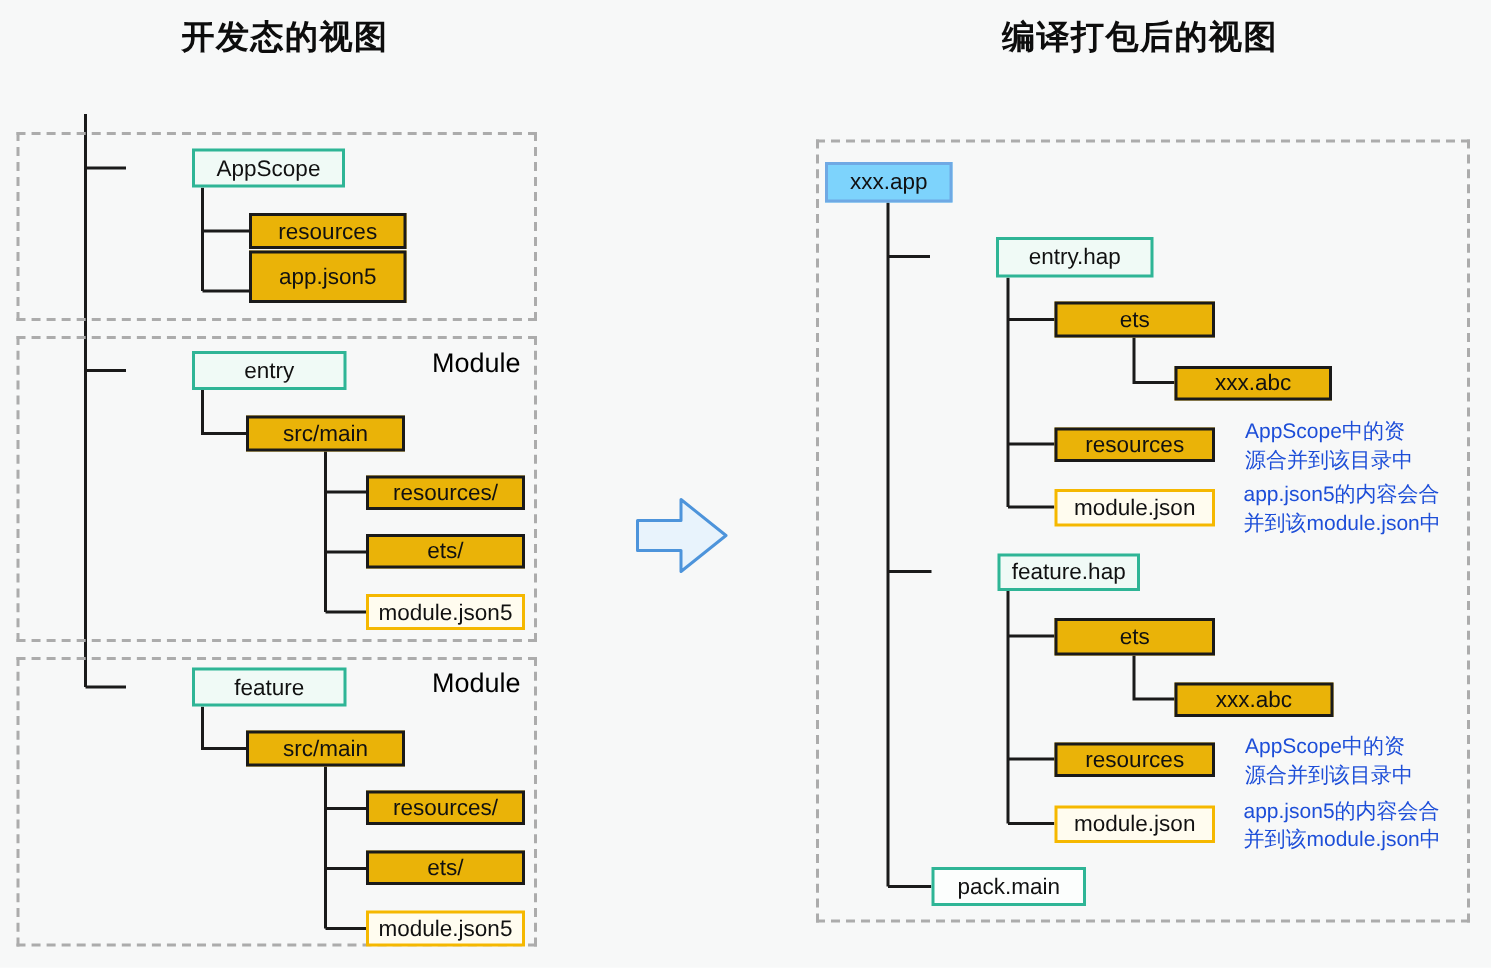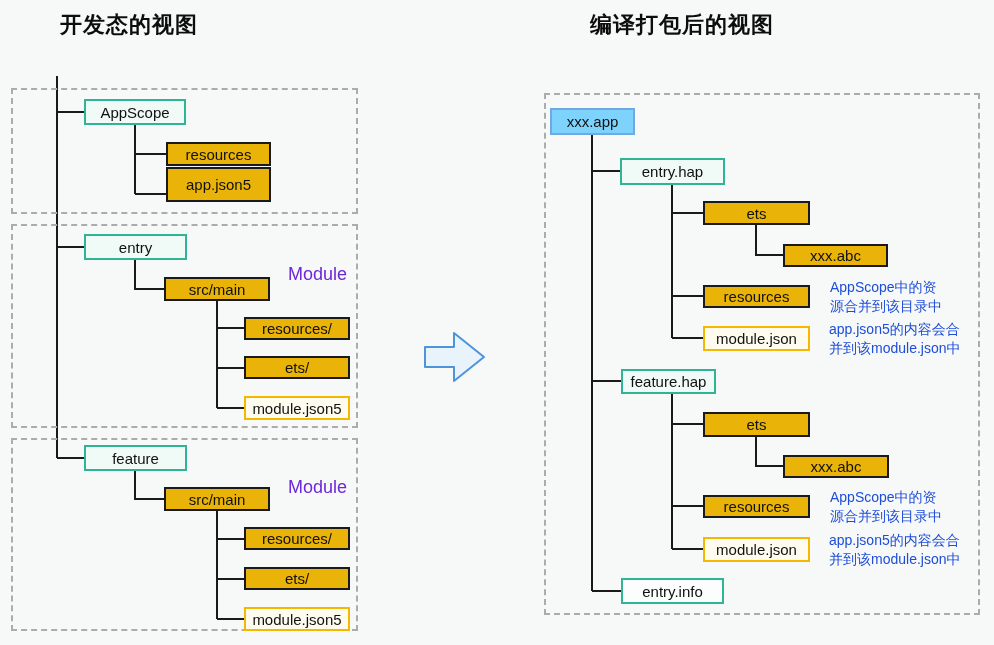--- a/index.html
+++ b/index.html
@@ -11,7 +11,7 @@
   }
   .title {
     position:absolute; font-size:22px; font-weight:bold;
-    color:#0d0d0d; letter-spacing:1px;font-family:Liberation Mono, monospace;
+    text-align:center; color:#0d0d0d; letter-spacing:1px;font-family:Liberation Mono, monospace;
   }
   .group { position:absolute; border:2px dashed #ACACAC; box-sizing:border-box; }
   .module-label { position:absolute; font-size:18px; color:#6d28d9;margin-top:32px; }

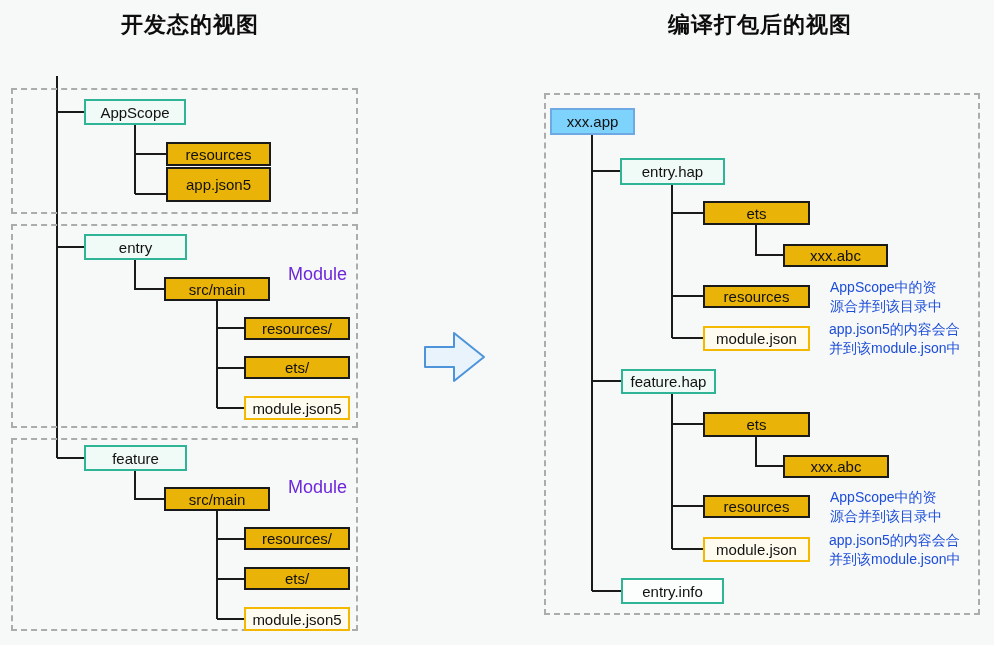--- a/index.html
+++ b/index.html
@@ -23,7 +23,7 @@
   }
   .node.blue   { border-color:#5B9BD5; background:#F3F9FF; }
   .node.bluefill { border-color:#6FA9E4; background:#7dd3fc; }
-  .node.teal   { border-color:#2FB596; background:#F0FAF6; }
+  .node.teal   { border-color:#2FB596; background:#F0FAF6;margin-left:44px; }
   .node.tealwhite { border-color:#2FB596; background:#FCFEFD; }
   .node.yellow { border-color:#F5B800; background:#FFFCEF; }
   .note {

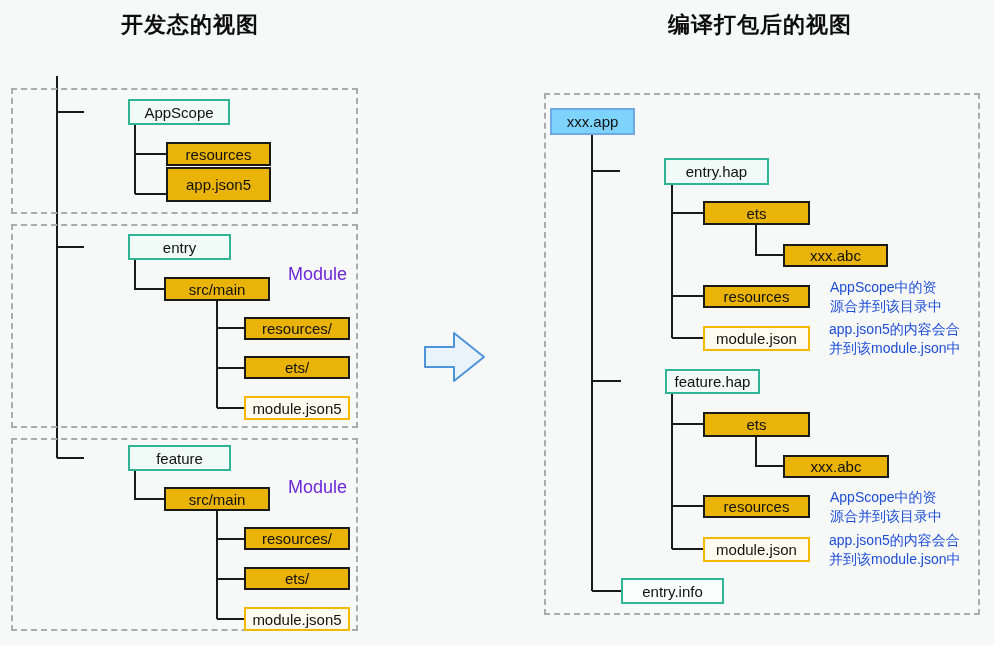--- a/index.html
+++ b/index.html
@@ -14,7 +14,7 @@
     text-align:center; color:#0d0d0d; letter-spacing:1px;font-family:Liberation Mono, monospace;
   }
   .group { position:absolute; border:2px dashed #ACACAC; box-sizing:border-box; }
-  .module-label { position:absolute; font-size:18px; color:#6d28d9;margin-top:32px; }
+  .module-label { position:absolute; font-size:18px; color:#000000; }
   .node {
     position:absolute; box-sizing:border-box;
     display:flex; align-items:center; justify-content:center;

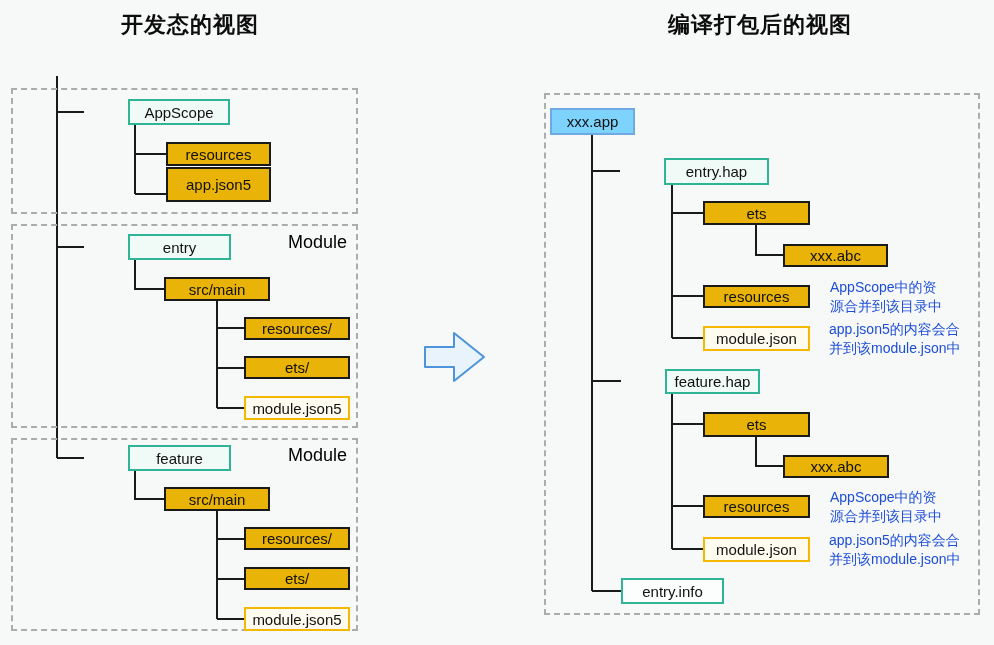--- a/index.html
+++ b/index.html
@@ -111,7 +111,7 @@
   <div class="note" style="left:829px; top:531px; width:145px;">app.json5的内容会合
 并到该module.json中</div>
 
-  <div class="node tealwhite" style="left:621px; top:578px; width:103px; height:26px;">entry.info</div>
+  <div class="node tealwhite" style="left:621px; top:578px; width:103px; height:26px;">pack.main</div>
 
 </div>
 

